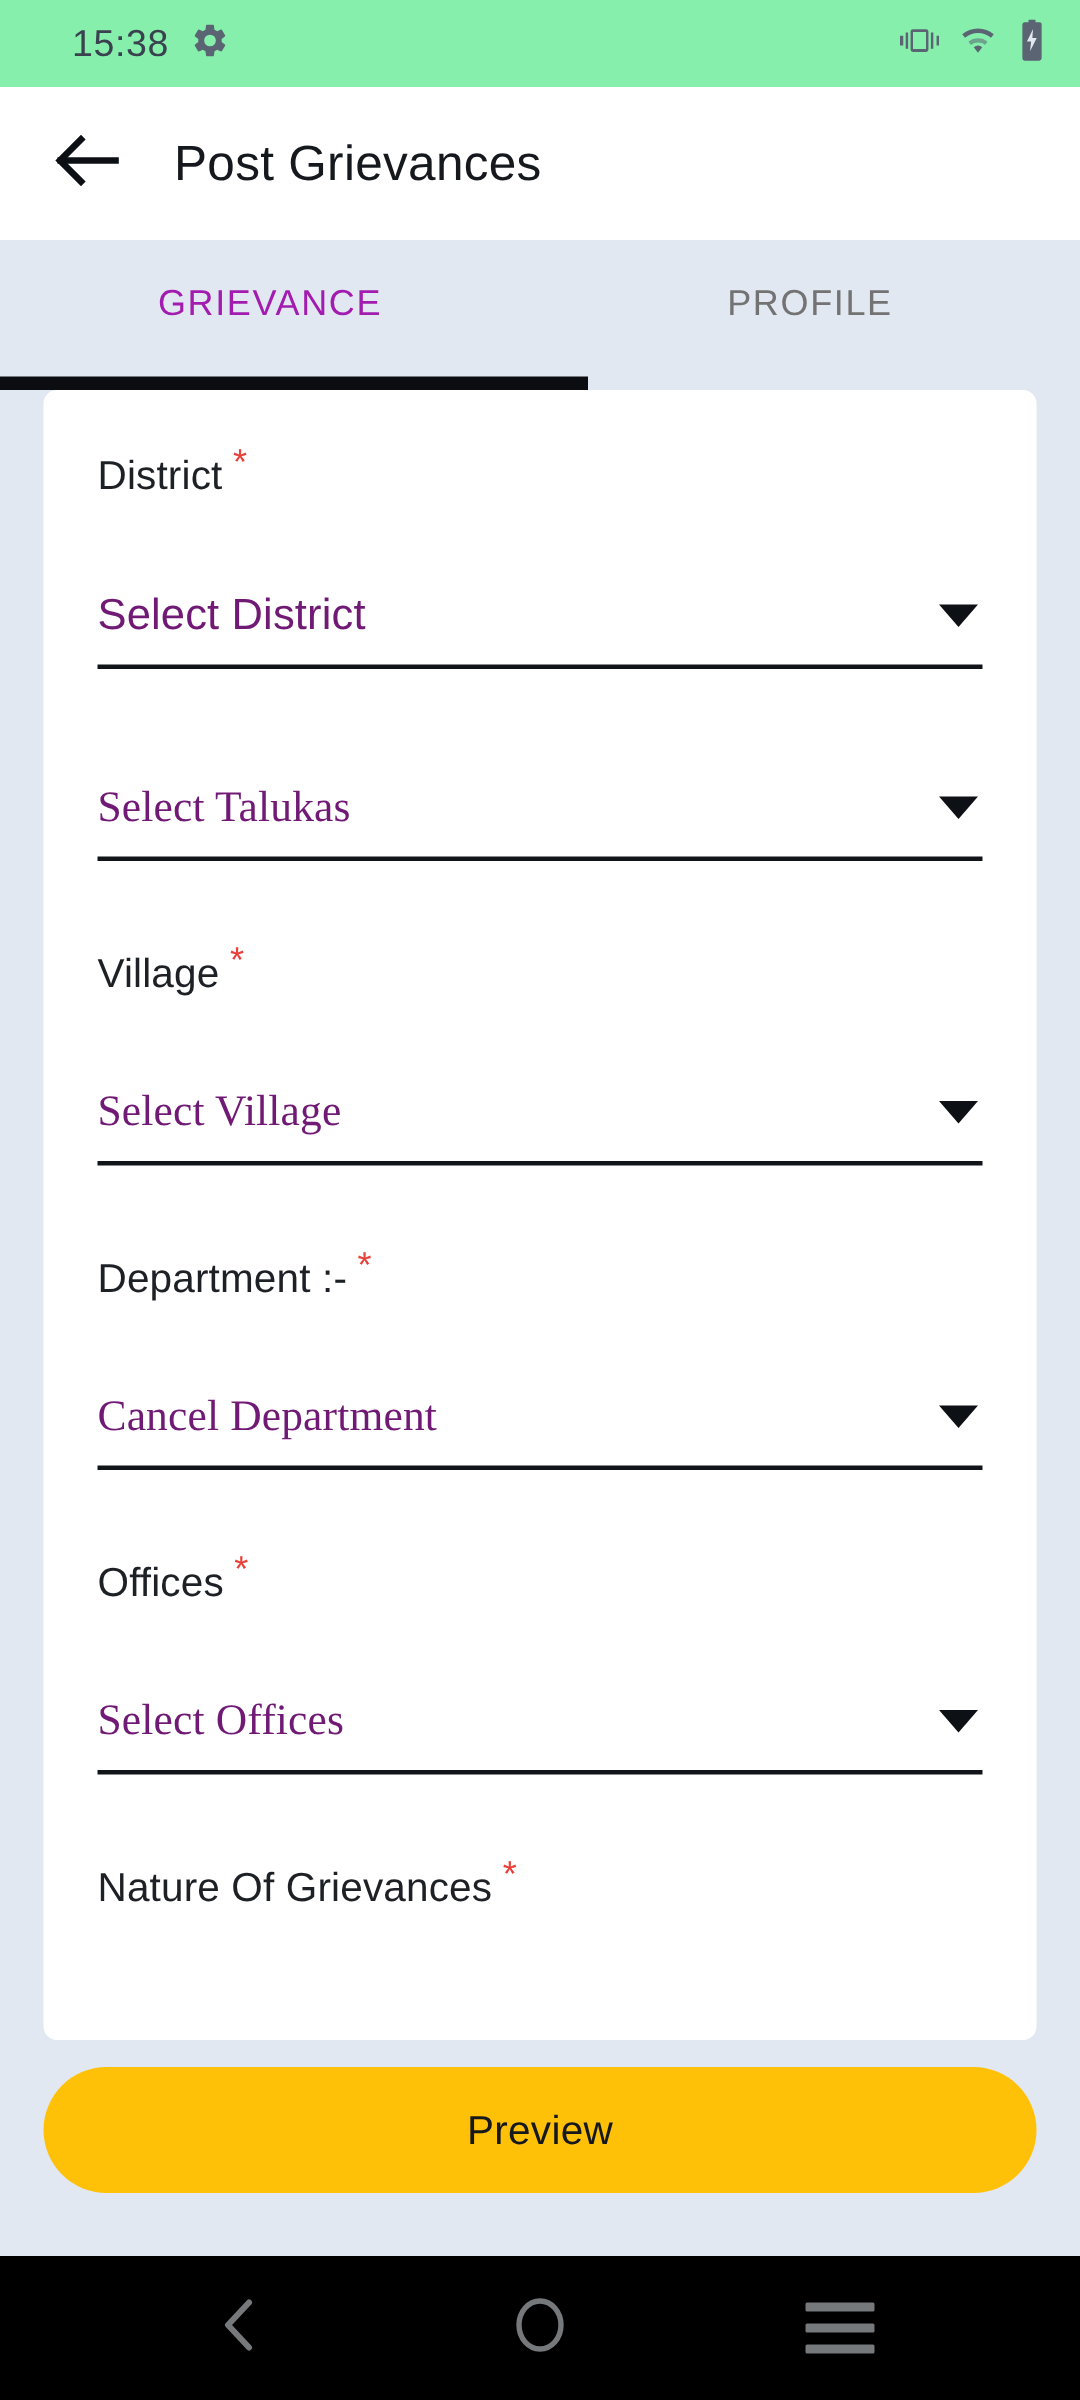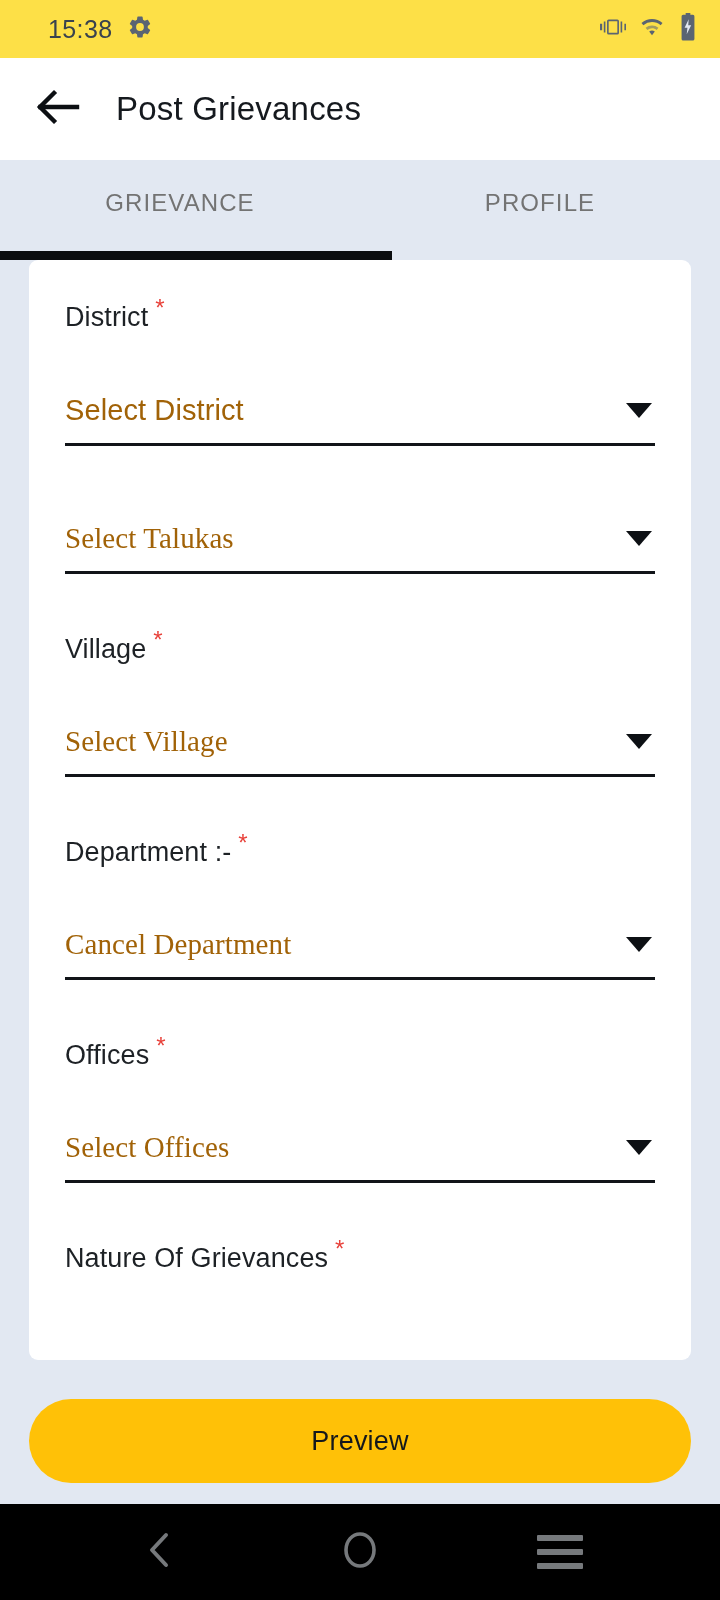--- a/index.html
+++ b/index.html
@@ -19,7 +19,7 @@
   
   .statusbar {
     height:58px; flex:0 0 58px;
-    background:#fde047;
+    background:#86efac;
     display:flex; align-items:center;
     padding:0 22px 0 48px;
     color:#404a57;

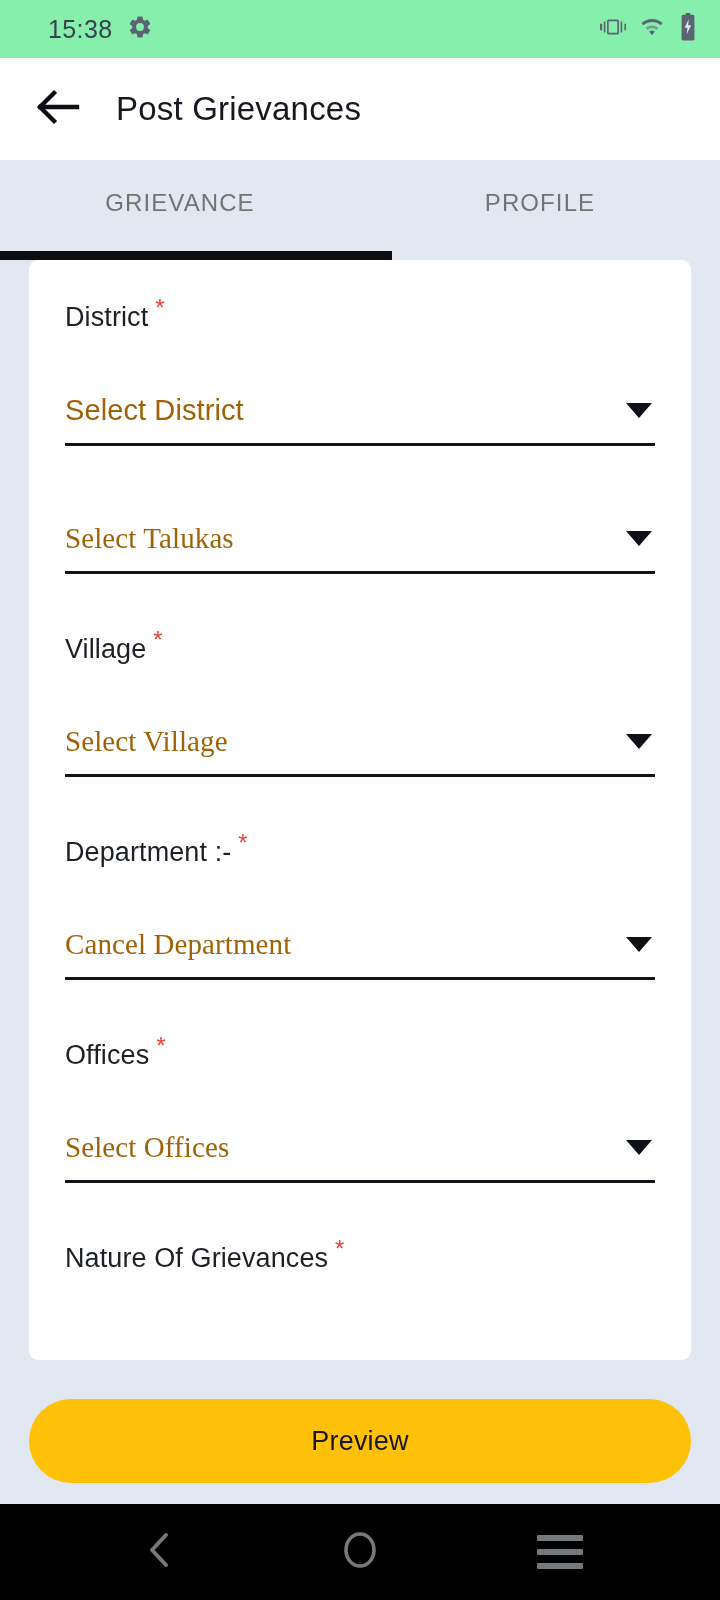--- a/index.html
+++ b/index.html
@@ -61,7 +61,7 @@
     cursor:pointer;
     padding-bottom:14px;
   }
-  .tab.active { color:#737373; }
+  .tab.active { color:#a21caf; }
   .tab.inactive { color:#737373; }
   .tab-indicator {
     position:absolute; left:0; bottom:0;

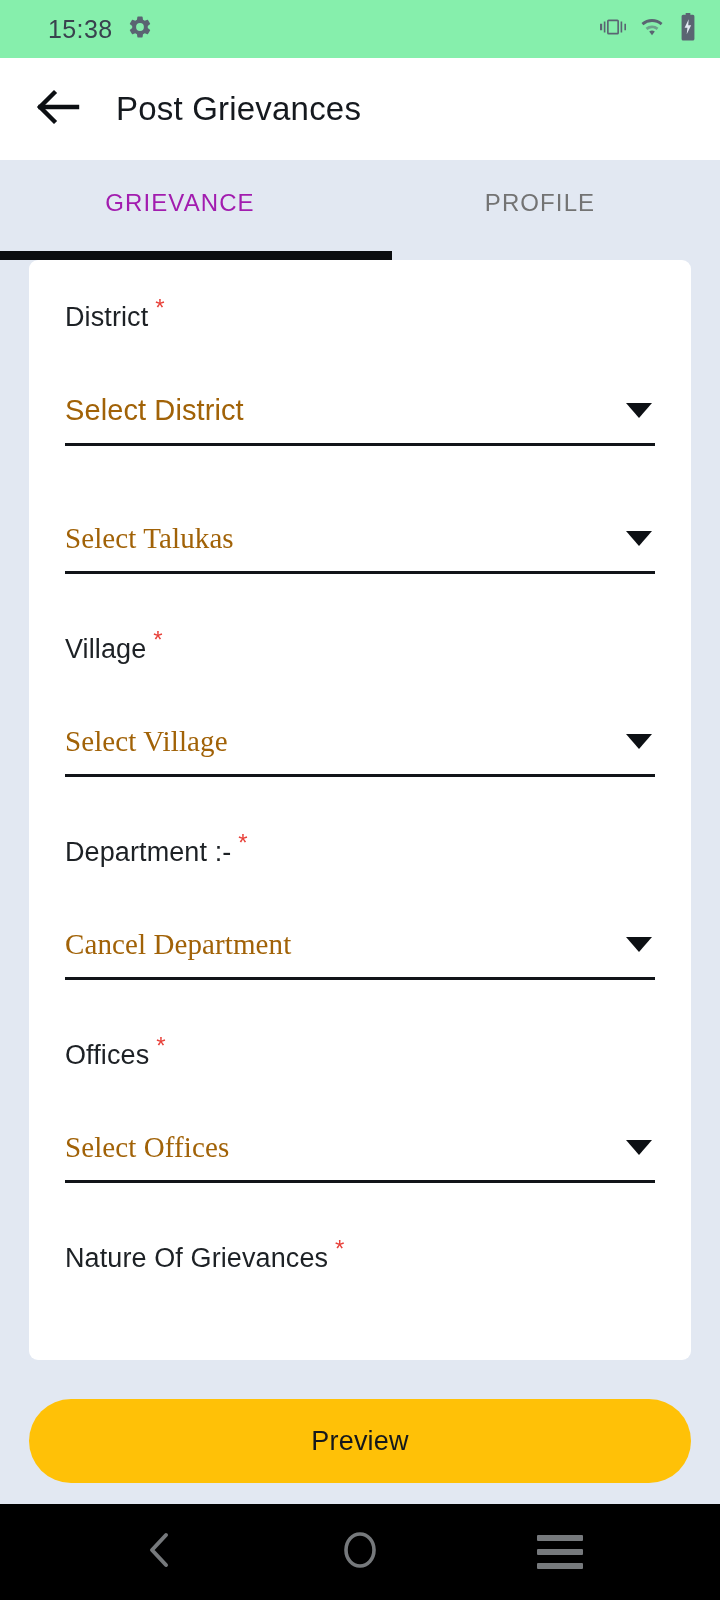--- a/index.html
+++ b/index.html
@@ -96,7 +96,7 @@
     height:68px;
   }
   .select-value {
-    font-size:29px; color:#a16207; letter-spacing:.1px;
+    font-size:29px; color:#701a75; letter-spacing:.1px;
     flex:1 1 auto;
   }
   .caret {

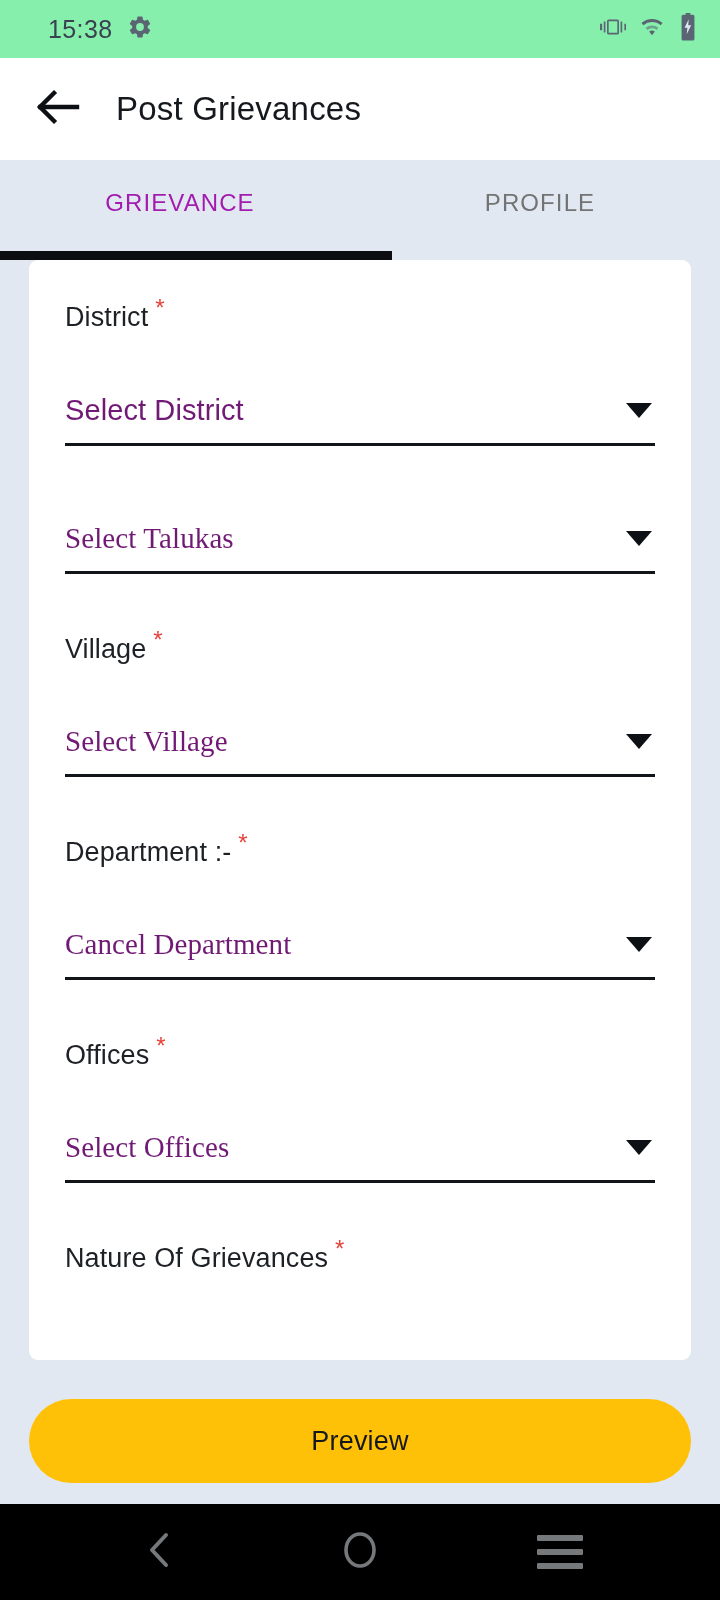--- a/index.html
+++ b/index.html
@@ -115,7 +115,7 @@
   
   .actions {
     flex:0 0 126px;
-    display:flex; align-items:center;
+    display:flex; 
     gap:18px;
     padding:0 29px;
     background:#e2e8f2;

